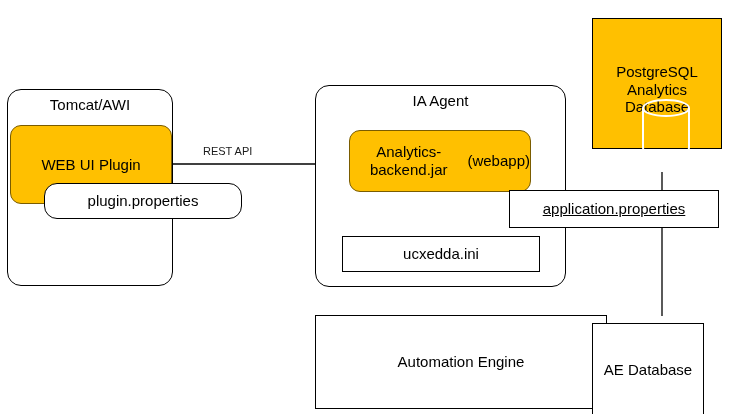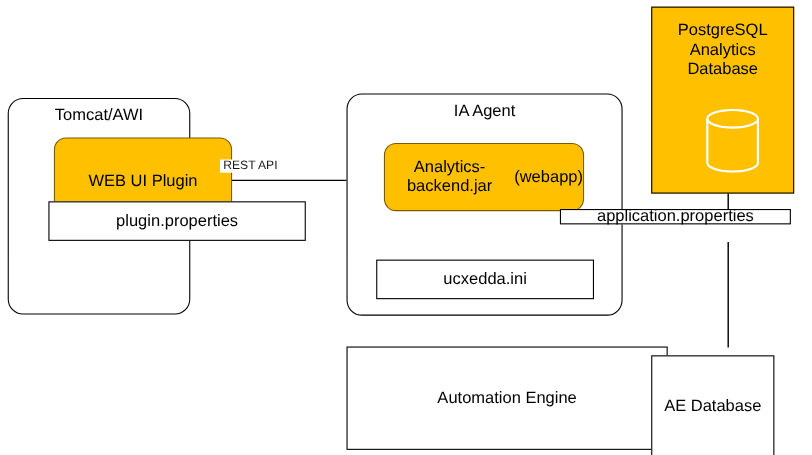--- a/index.html
+++ b/index.html
@@ -128,7 +128,7 @@
     <span>ucxedda.ini</span>
   </div>
 
-  <div class="node accent-square" style="left:592px; top:6px; width:130px; height:170px;">
+  <div class="node accent-square" style="left:592px; top:18px; width:130px; height:131px;justify-content:center;">
     <span class="ds-line">PostgreSQL</span>
     <span class="ds-line">Analytics</span>
     <span class="ds-line">Database</span>

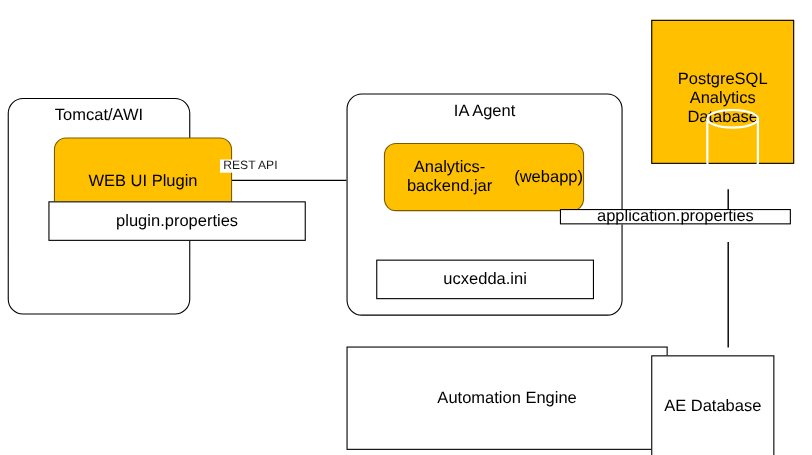--- a/index.html
+++ b/index.html
@@ -105,7 +105,7 @@
     <span class="container-title">Tomcat/AWI</span>
   </div>
 
-  <div class="node accent-box" style="left:10px; top:125px; width:162px; height:79px;margin-left:39px;">
+  <div class="node accent-box" style="left:10px; top:125px; width:162px; height:79px;">
     <span>WEB UI Plugin</span>
   </div>
 

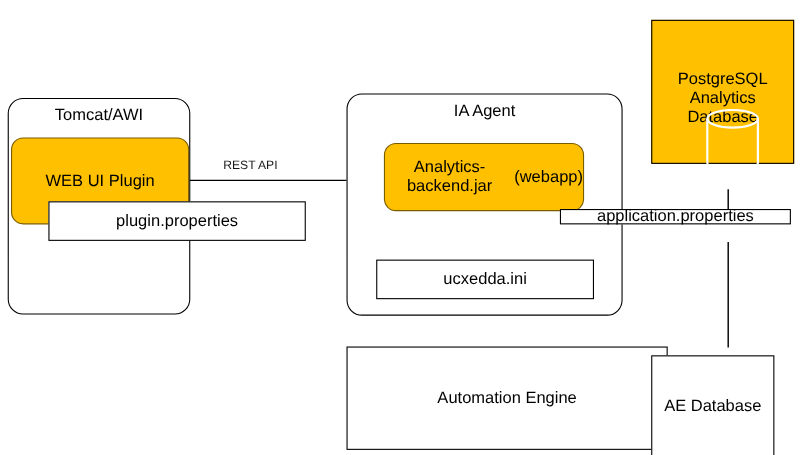--- a/index.html
+++ b/index.html
@@ -109,7 +109,7 @@
     <span>WEB UI Plugin</span>
   </div>
 
-  <div class="node plain-box" style="left:44px; top:183px; width:234px; height:36px;">
+  <div class="node plain-box" style="left:44px; top:183px; width:198px; height:36px;border-radius:13px;">
     <span>plugin.properties</span>
   </div>
 

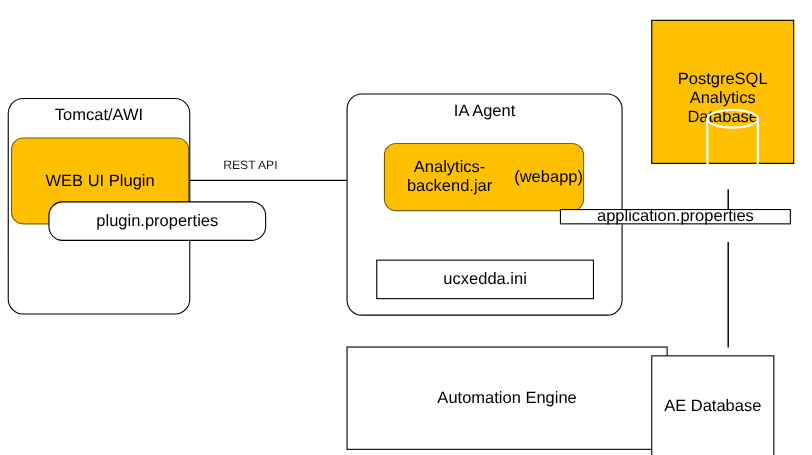--- a/index.html
+++ b/index.html
@@ -139,7 +139,7 @@
     <path d="M3 9 L3 49 A23 8 0 0 0 49 49 L49 9" fill="none" stroke="#ffffff" stroke-width="2"></path>
   </svg>
 
-  <div class="node plain-box" style="left:509px; top:190px; width:210px; height:14px;">
+  <div class="node plain-box" style="left:509px; top:190px; width:210px; height:38px;text-decoration:underline;">
     <span>application.properties</span>
   </div>
 

